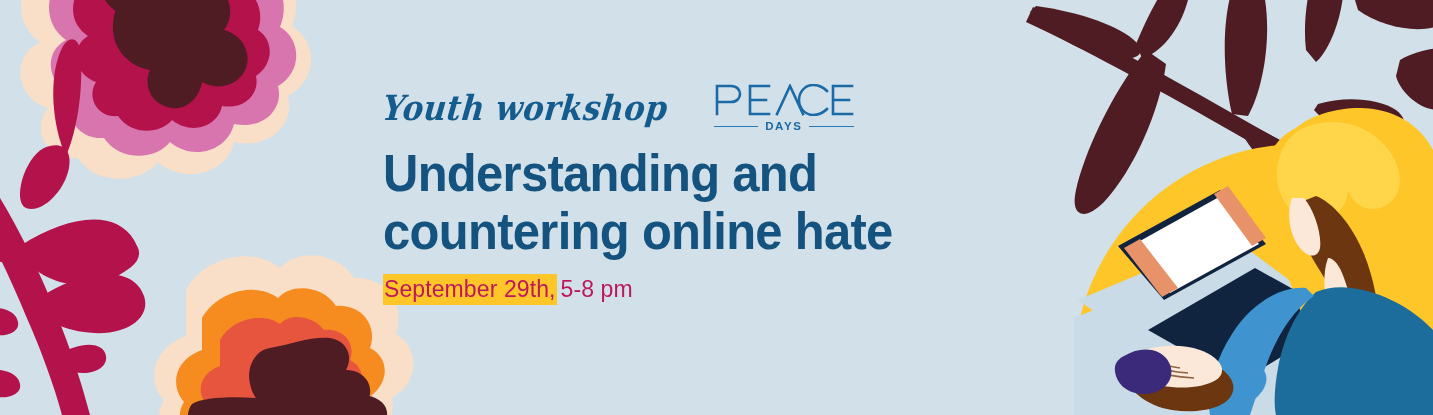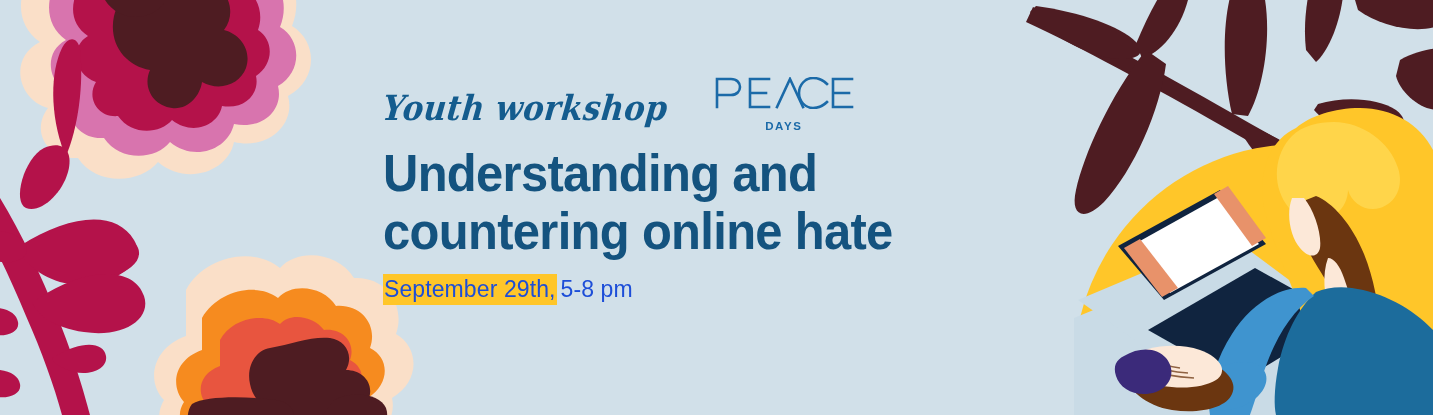--- a/index.html
+++ b/index.html
@@ -72,7 +72,6 @@
     align-items: center;
     gap: 7px;
     margin-top: 5px;
-    flex-direction: column;
   }
   .days-rule {
     flex: 1;

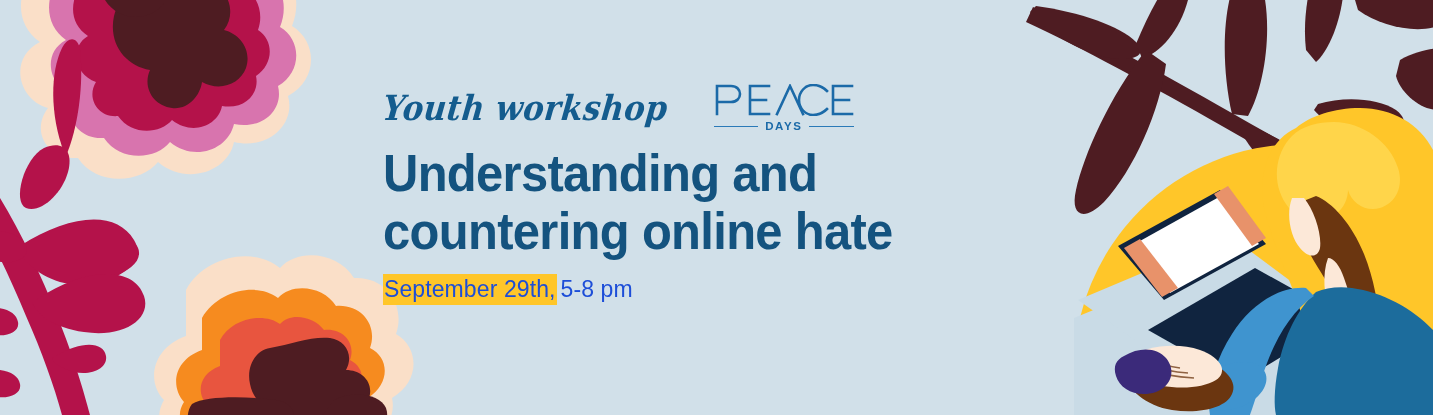--- a/index.html
+++ b/index.html
@@ -103,7 +103,7 @@
   .dateline {
     margin-top: 16px;
     font-size: 23px;
-    color: #1d4ed8;
+    color: #be185d;
     letter-spacing: 0.1px;
     white-space: nowrap;
   }

